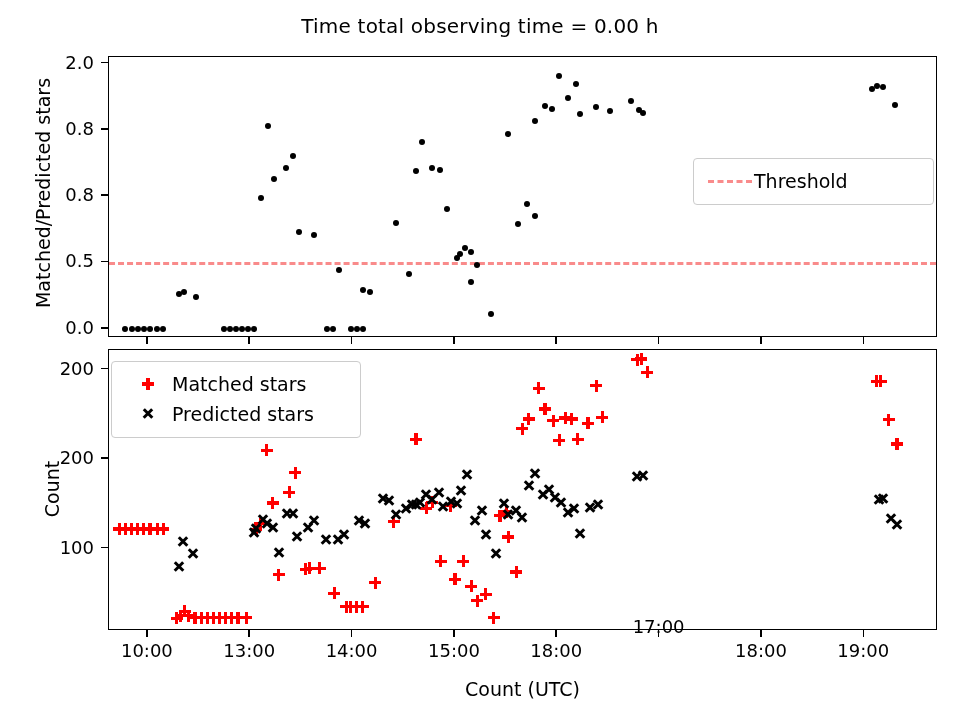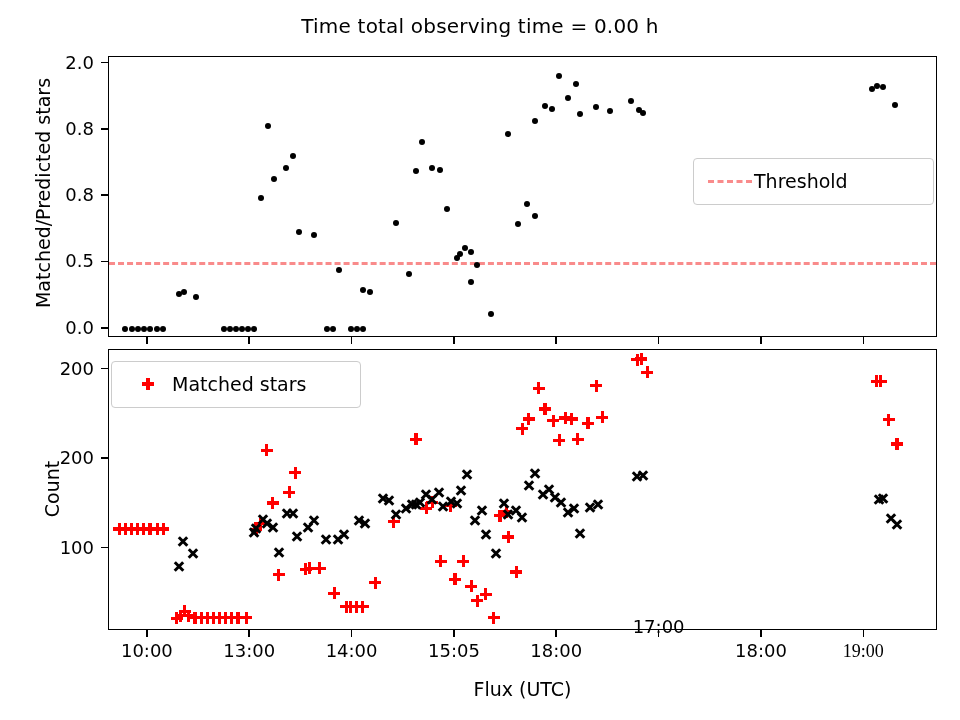--- a/index.html
+++ b/index.html
@@ -485,6 +485,12 @@
       </span>
       <span class="legend-label">Matched stars</span>
     </div>
+    <div class="legend-row">
+      <span class="legend-key">
+        <span class="key-ex pt-ex"></span>
+      </span>
+      <span class="legend-label">Predicted stars</span>
+    </div>
   </div>
 
   <div class="xaxis-label">Flux (UTC)</div>

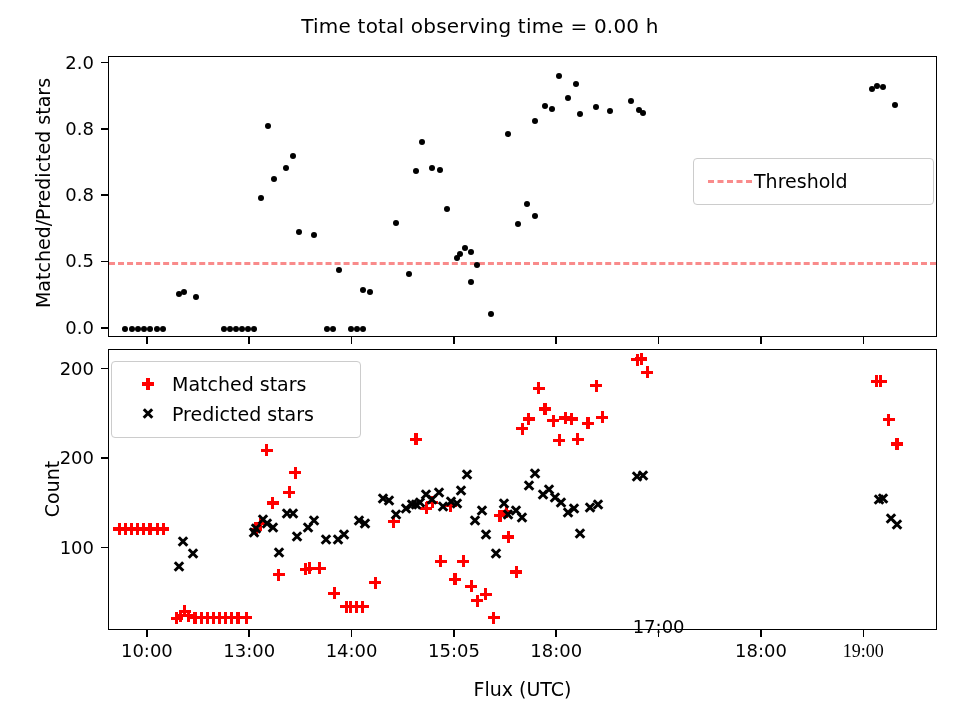--- a/index.html
+++ b/index.html
@@ -466,7 +466,7 @@
       <div class="xtick-mark" style="left: 350.783px; top: 630px;"></div>
       <div class="xtick-label" style="left: 351.583px; top: 641px;">14:00</div>
       <div class="xtick-mark" style="left: 453.128px; top: 630px;"></div>
-      <div class="xtick-label" style="left: 453.928px; top: 641px;">15:05</div>
+      <div class="xtick-label" style="left: 453.928px; top: 641px;">15:00</div>
       <div class="xtick-mark" style="left: 555.474px; top: 630px;"></div>
       <div class="xtick-label" style="left: 556.274px; top: 641px;">18:00</div>
       <div class="xtick-mark" style="left: 657.82px; top: 630px;"></div>

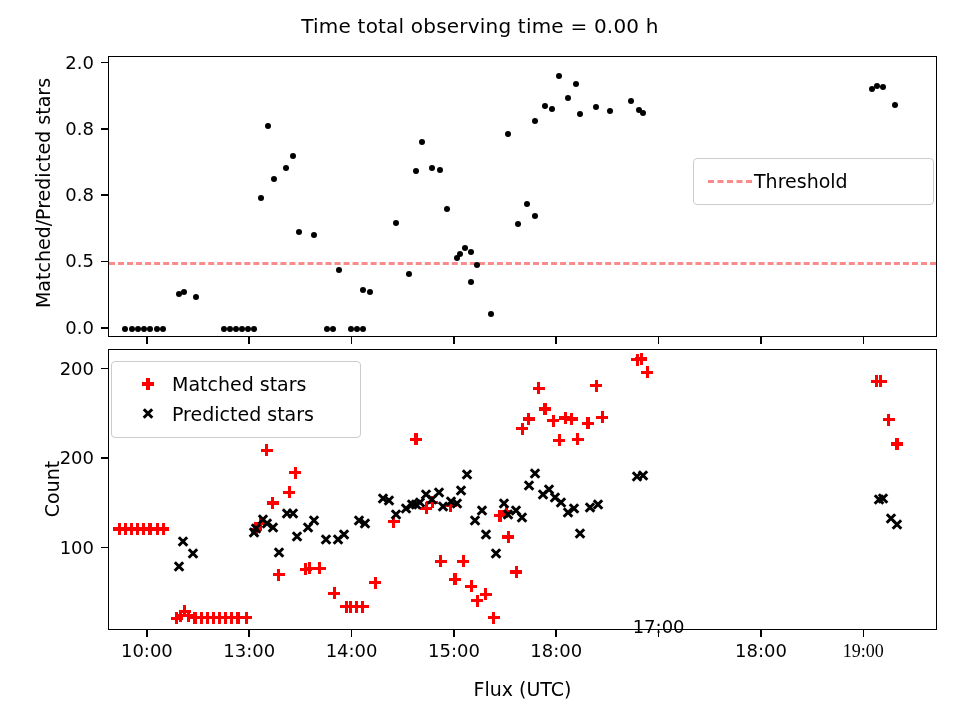--- a/index.html
+++ b/index.html
@@ -474,7 +474,7 @@
       <div class="xtick-mark" style="left: 760.165px; top: 630px;"></div>
       <div class="xtick-label" style="left: 760.965px; top: 641px;">18:00</div>
       <div class="xtick-mark" style="left: 862.511px; top: 630px;"></div>
-      <div class="xtick-label" style="left: 863.311px; top: 641px; font-family: Liberation Serif, serif;">19:00</div>
+      <div class="xtick-label" style="left: 863.311px; top: 641px;">19:00</div>
     </div>
   <div class="ylabel" id="ylabel-bottom">Count</div>
 

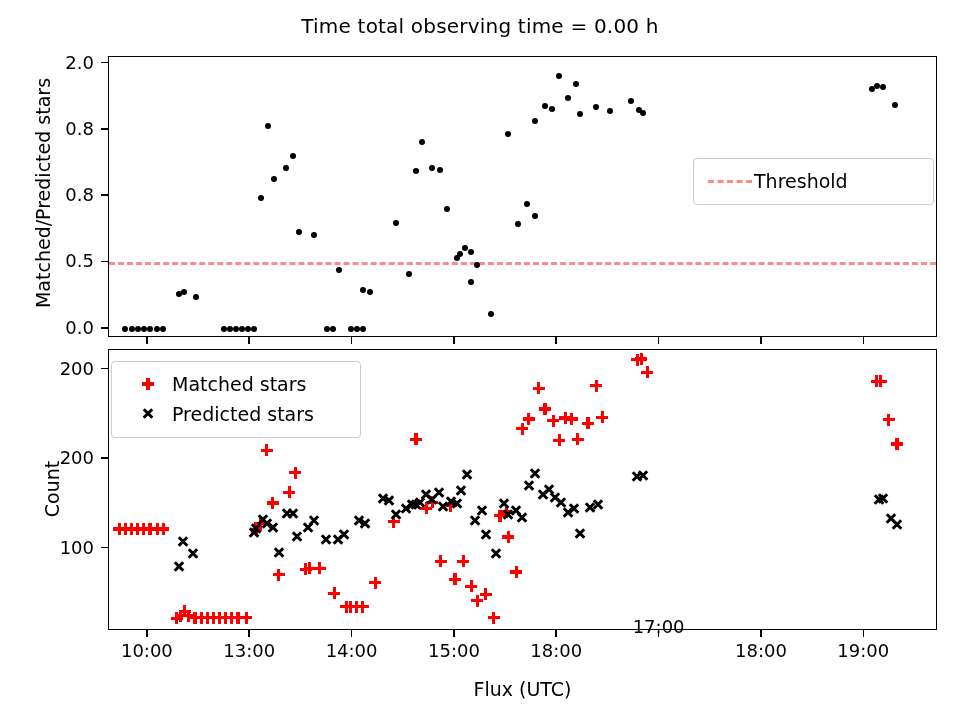--- a/index.html
+++ b/index.html
@@ -493,7 +493,7 @@
     </div>
   </div>
 
-  <div class="xaxis-label">Flux (UTC)</div>
+  <div class="xaxis-label">Count (UTC)</div>
 
 </div>
 

